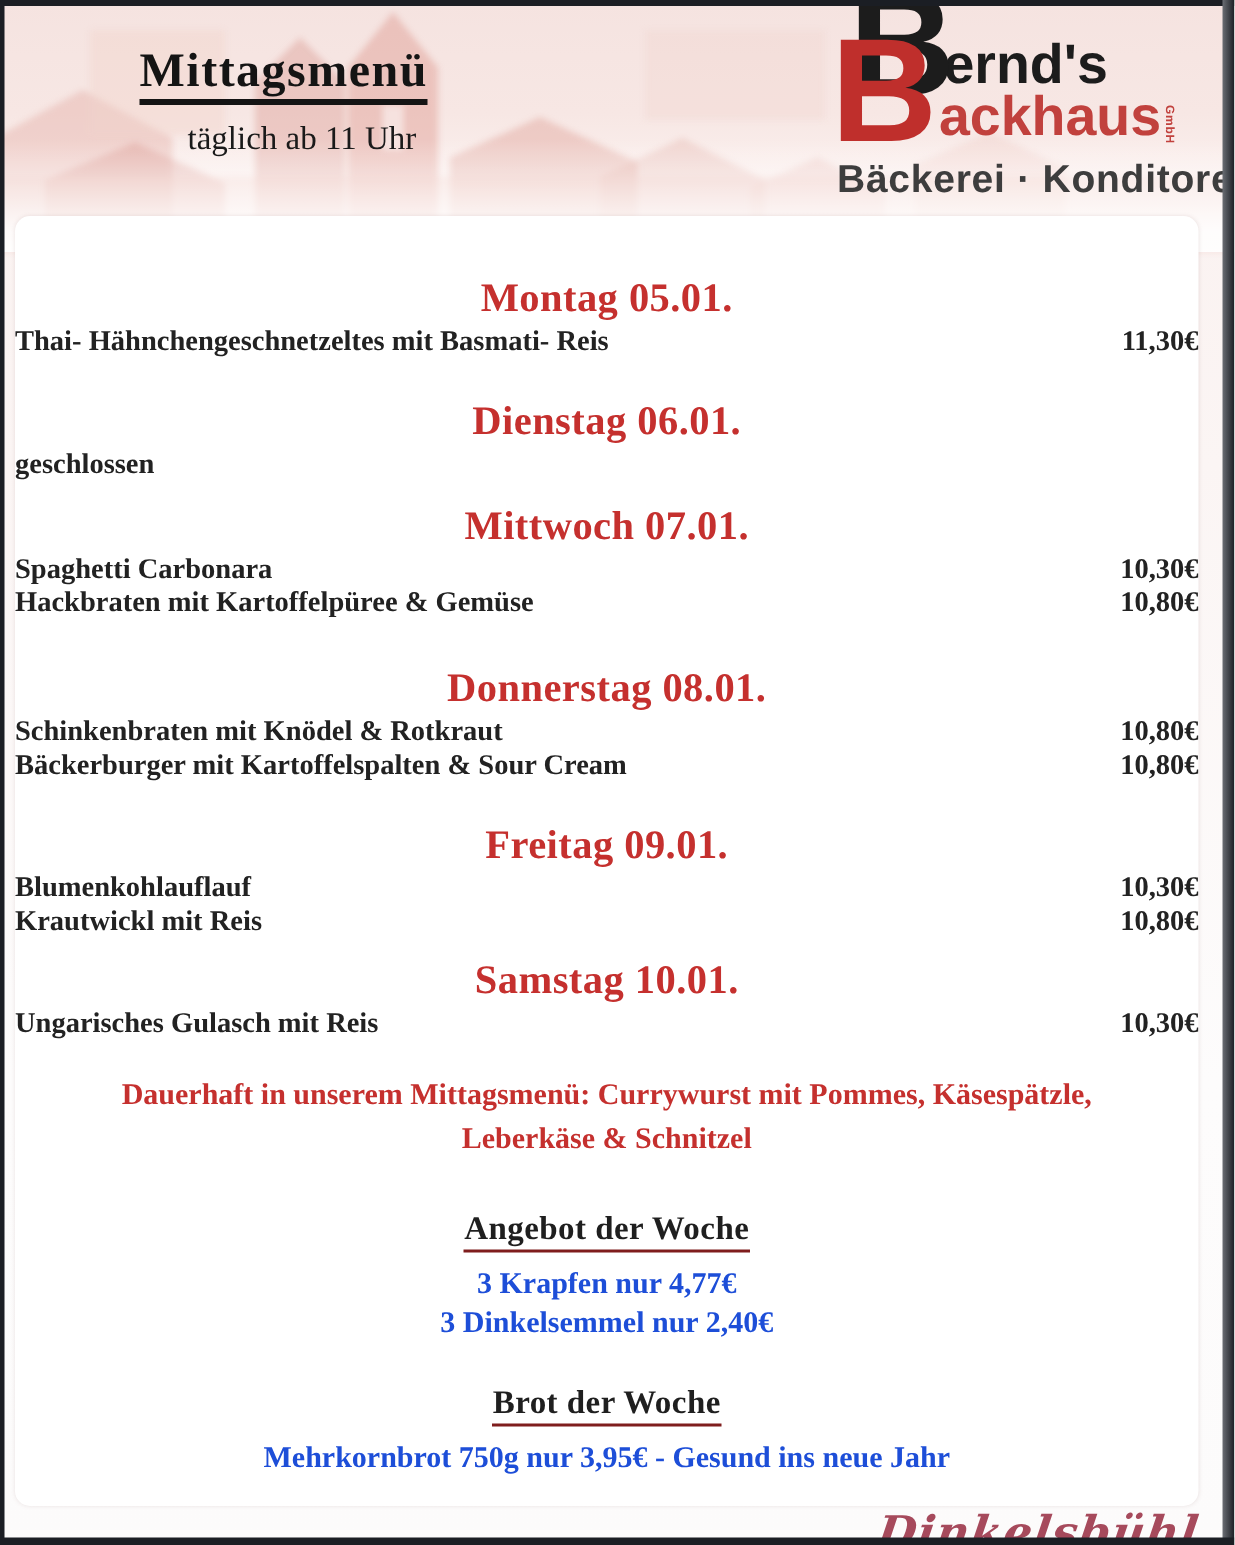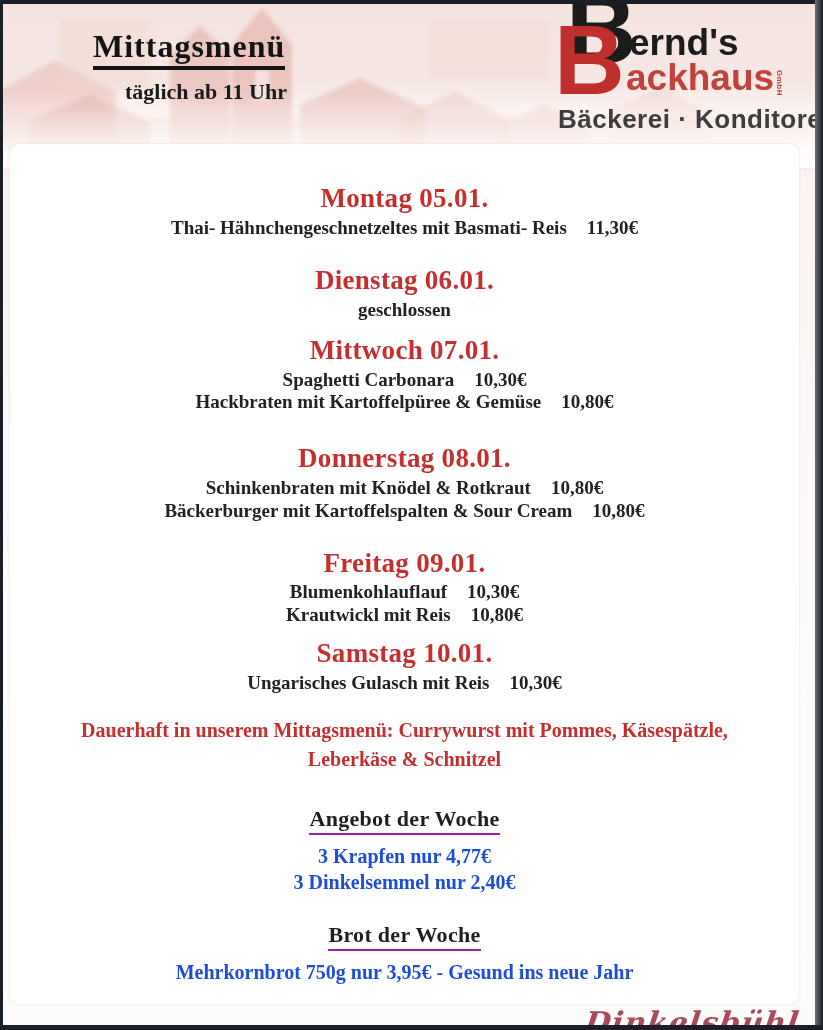--- a/index.html
+++ b/index.html
@@ -29,7 +29,7 @@
     font-size:32px;font-weight:bold;color:#141414;letter-spacing:1px;
     border-bottom:4px solid #141414;padding-bottom:2px;display:inline-block;line-height:1.05;
   }
-  .page-subtitle{font-size:22px;font-weight:bold;color:#1a1a1a;margin:9px 0 0 32px;}
+  .page-subtitle{font-size:22px;font-weight:normal;color:#1a1a1a;margin:9px 0 0 32px;}
 
   
   .logo{position:absolute;left:552px;top:0;width:260px;height:145px;z-index:5;font-family:"Liberation Sans","DejaVu Sans",sans-serif;font-weight:bold;}

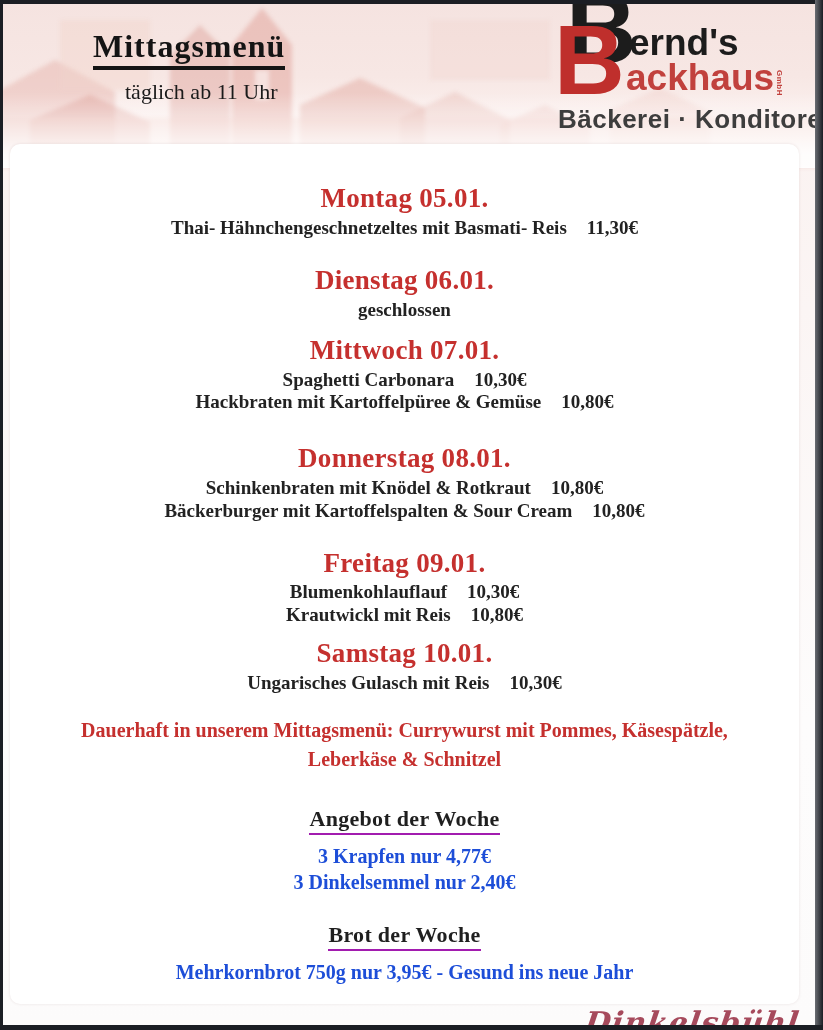--- a/index.html
+++ b/index.html
@@ -51,7 +51,7 @@
   .content{padding-top:40px;text-align:center;color:#1f1f1f;}
 
   .day-title{font-size:27px;font-weight:bold;color:#c5302e;line-height:1.1;margin-bottom:3px;letter-spacing:.3px;}
-  .item-row{display:flex;justify-content:center;align-items:baseline;gap:20px;font-size:19px;font-weight:bold;line-height:1.2;color:#222;}
+  .item-row{display:flex;justify-content:space-between;align-items:baseline;gap:20px;font-size:19px;font-weight:bold;line-height:1.2;color:#222;}
   .item-price:empty{display:none;}
   .day{margin-top:0;}
   .day.d1{margin-top:27px;}

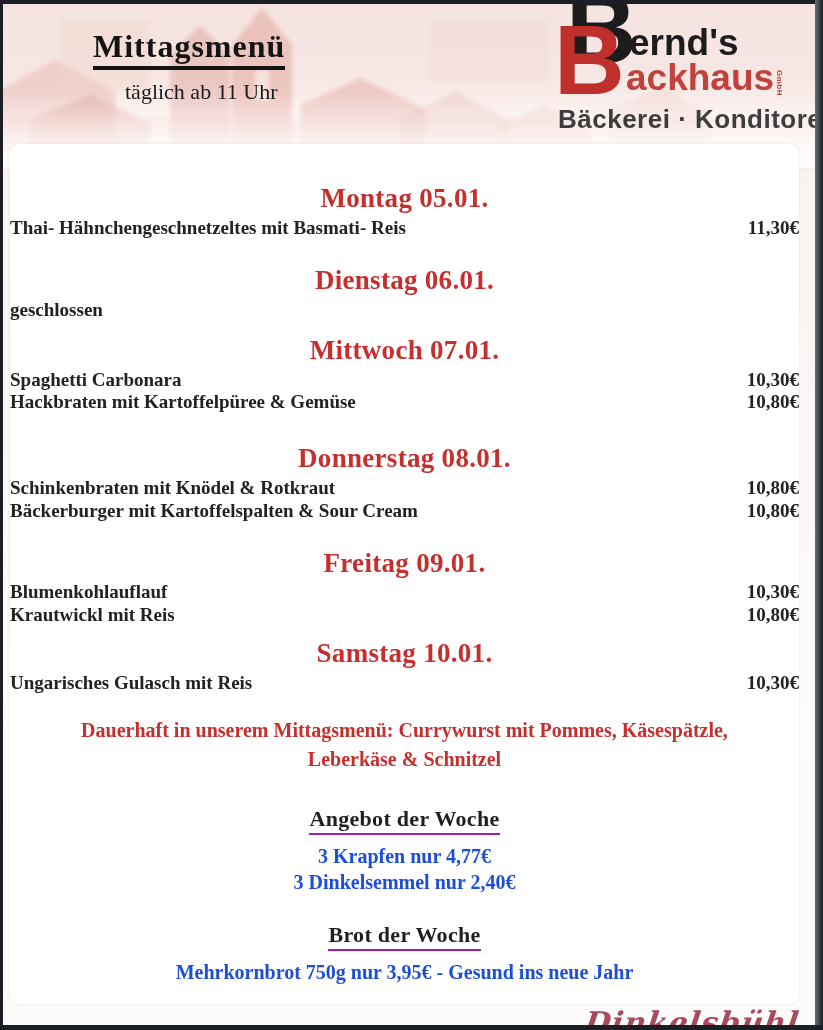--- a/index.html
+++ b/index.html
@@ -65,7 +65,7 @@
   }
   .section{margin-top:32px;}
   .section.bread{margin-top:28px;}
-  .section-title{font-size:22px;font-weight:bold;color:#1f1f1f;display:inline-block;border-bottom:2px solid #a21caf;padding-bottom:1px;margin-bottom:7px;letter-spacing:.3px;}
+  .section-title{font-size:22px;font-weight:bold;color:#1f1f1f;display:inline-block;border-bottom:2px solid #7f1d1d;padding-bottom:1px;margin-bottom:7px;letter-spacing:.3px;}
   .section-line{font-size:20px;font-weight:bold;line-height:1.2;color:#1d4ed8;margin-top:2px;}
 
   .signature{

